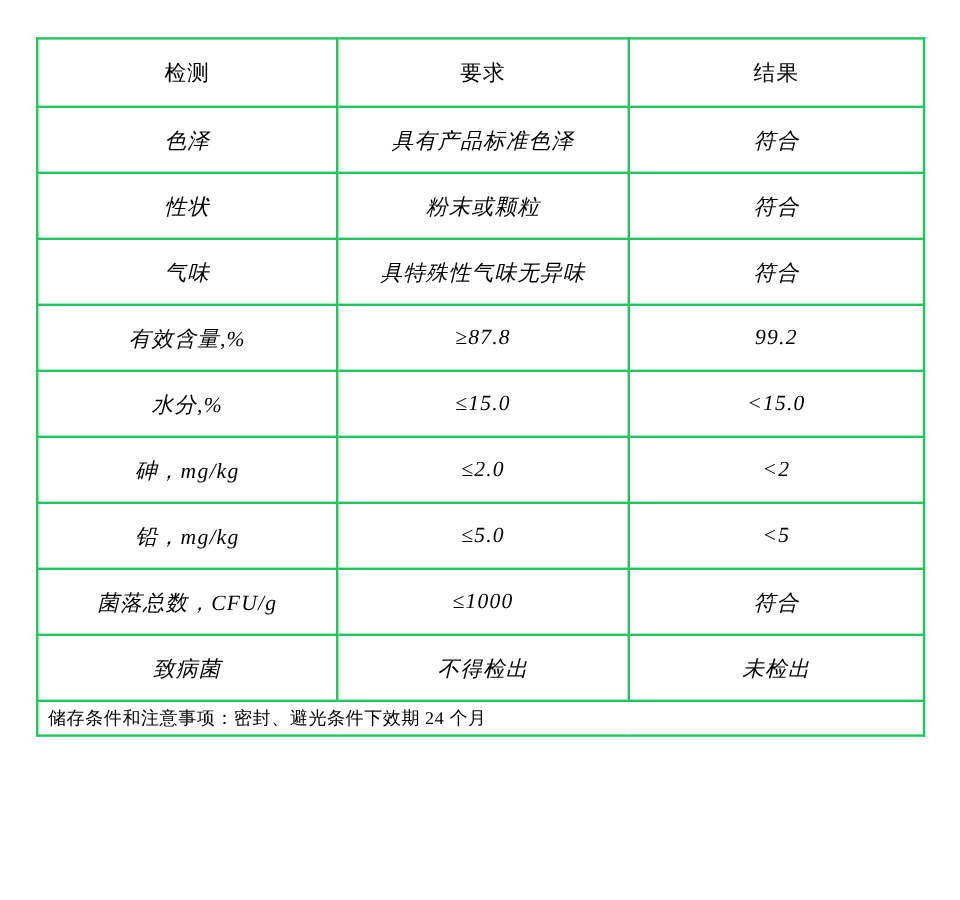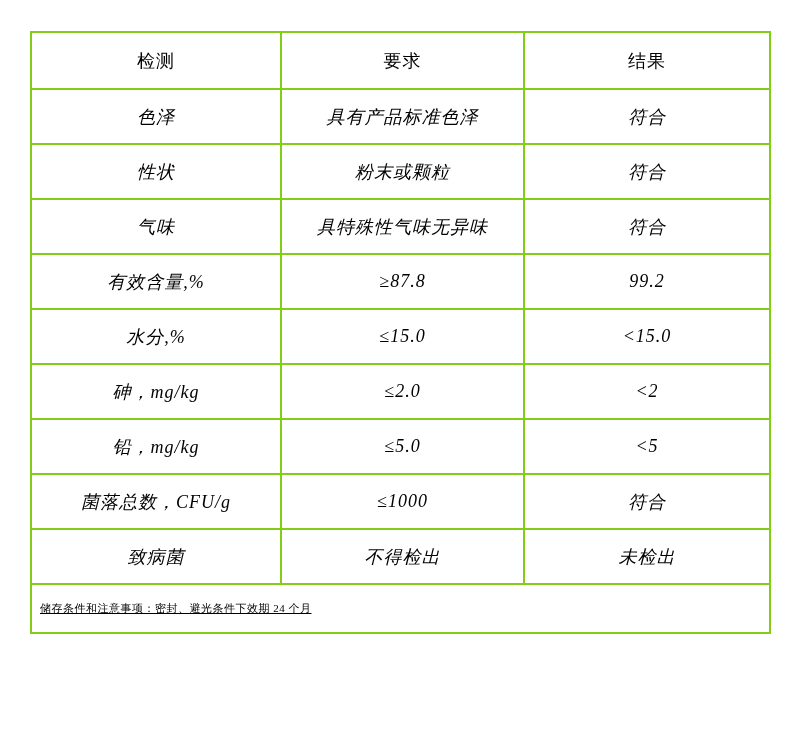--- a/index.html
+++ b/index.html
@@ -26,7 +26,7 @@
   }
   .spec-table th,
   .spec-table td {
-    border: 2px solid #84cc16;
+    border: 2px solid #22c55e;
     text-align: center;
     vertical-align: middle;
     font-weight: normal;

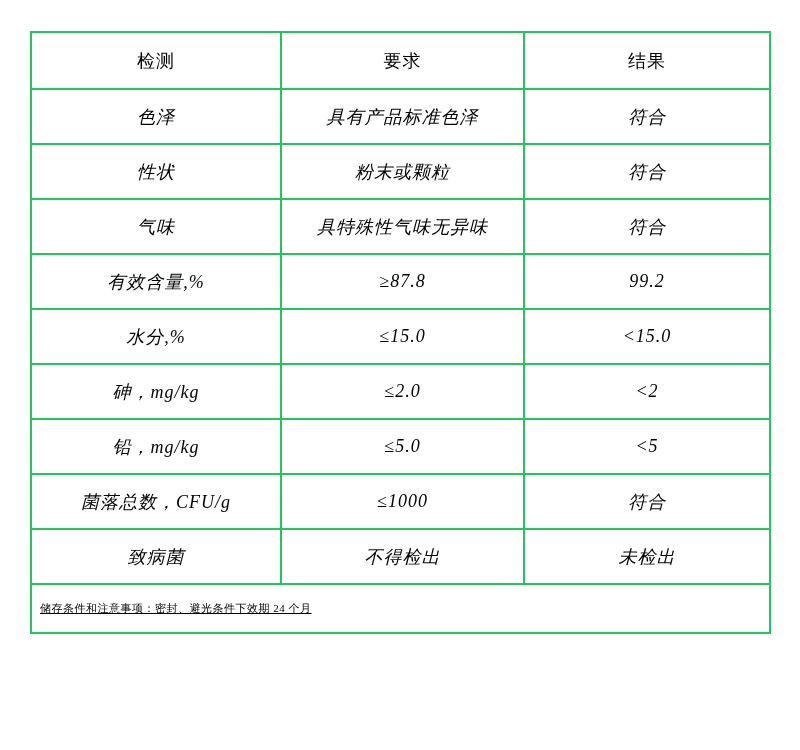--- a/index.html
+++ b/index.html
@@ -41,10 +41,9 @@
   .spec-table tfoot tr { height: 28px; }
   .spec-table tfoot td {
     text-align: left;
-    font-size: 11px;
+    font-size: 15px;
     letter-spacing: 0.5px;
-    padding: 16px 8px;
-    text-decoration: underline;
+    padding: 4px 8px;
   }
 </style>
 </head>

